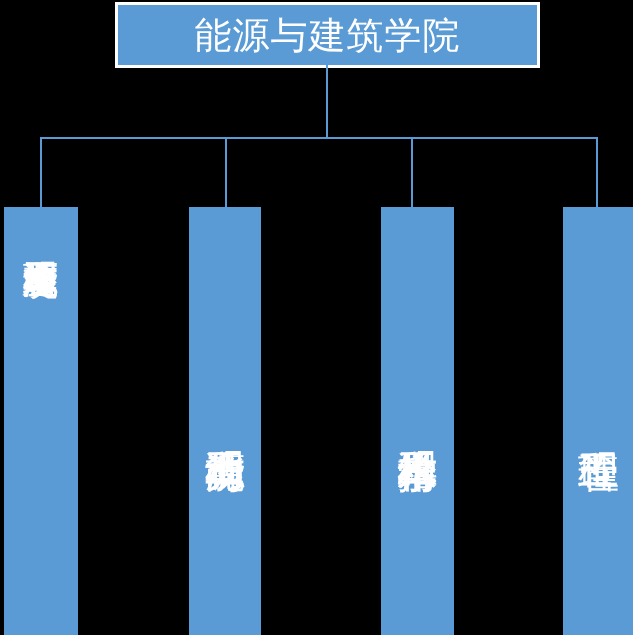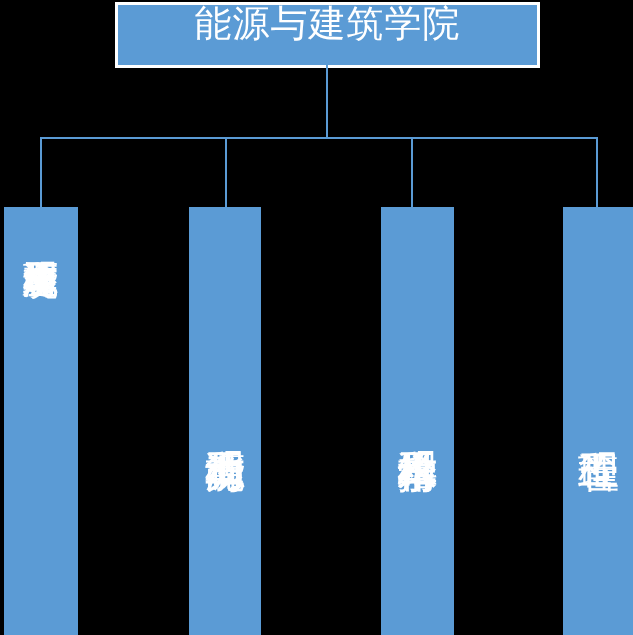--- a/index.html
+++ b/index.html
@@ -32,7 +32,7 @@
     border: 3px solid #FFFFFF;
     box-sizing: border-box;
     display: flex;
-    align-items: flex-start;
+    align-items: center;
     justify-content: center;
   }
   .root-label {

